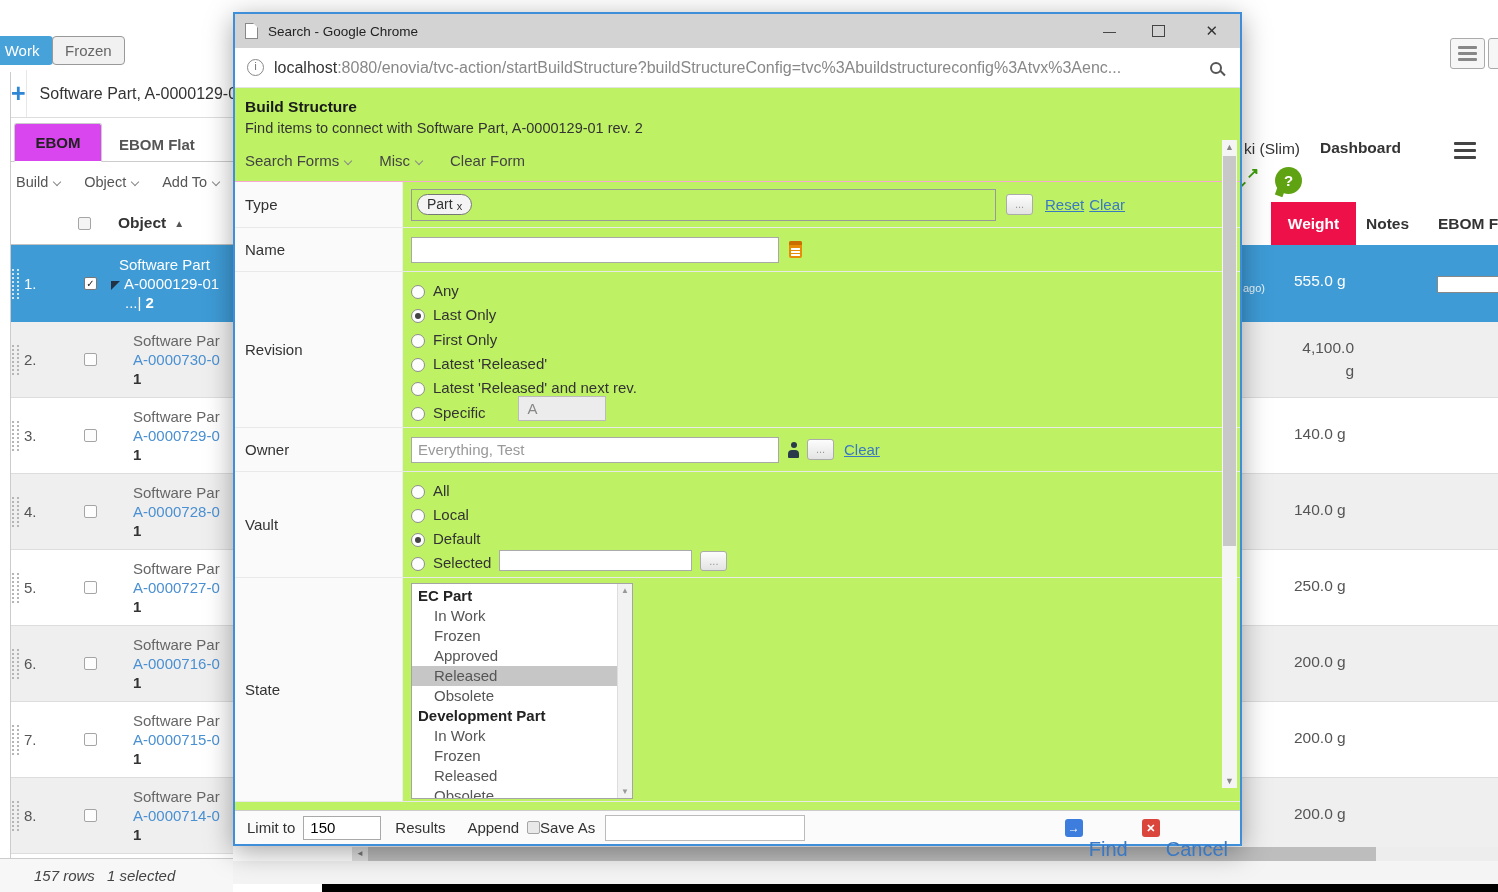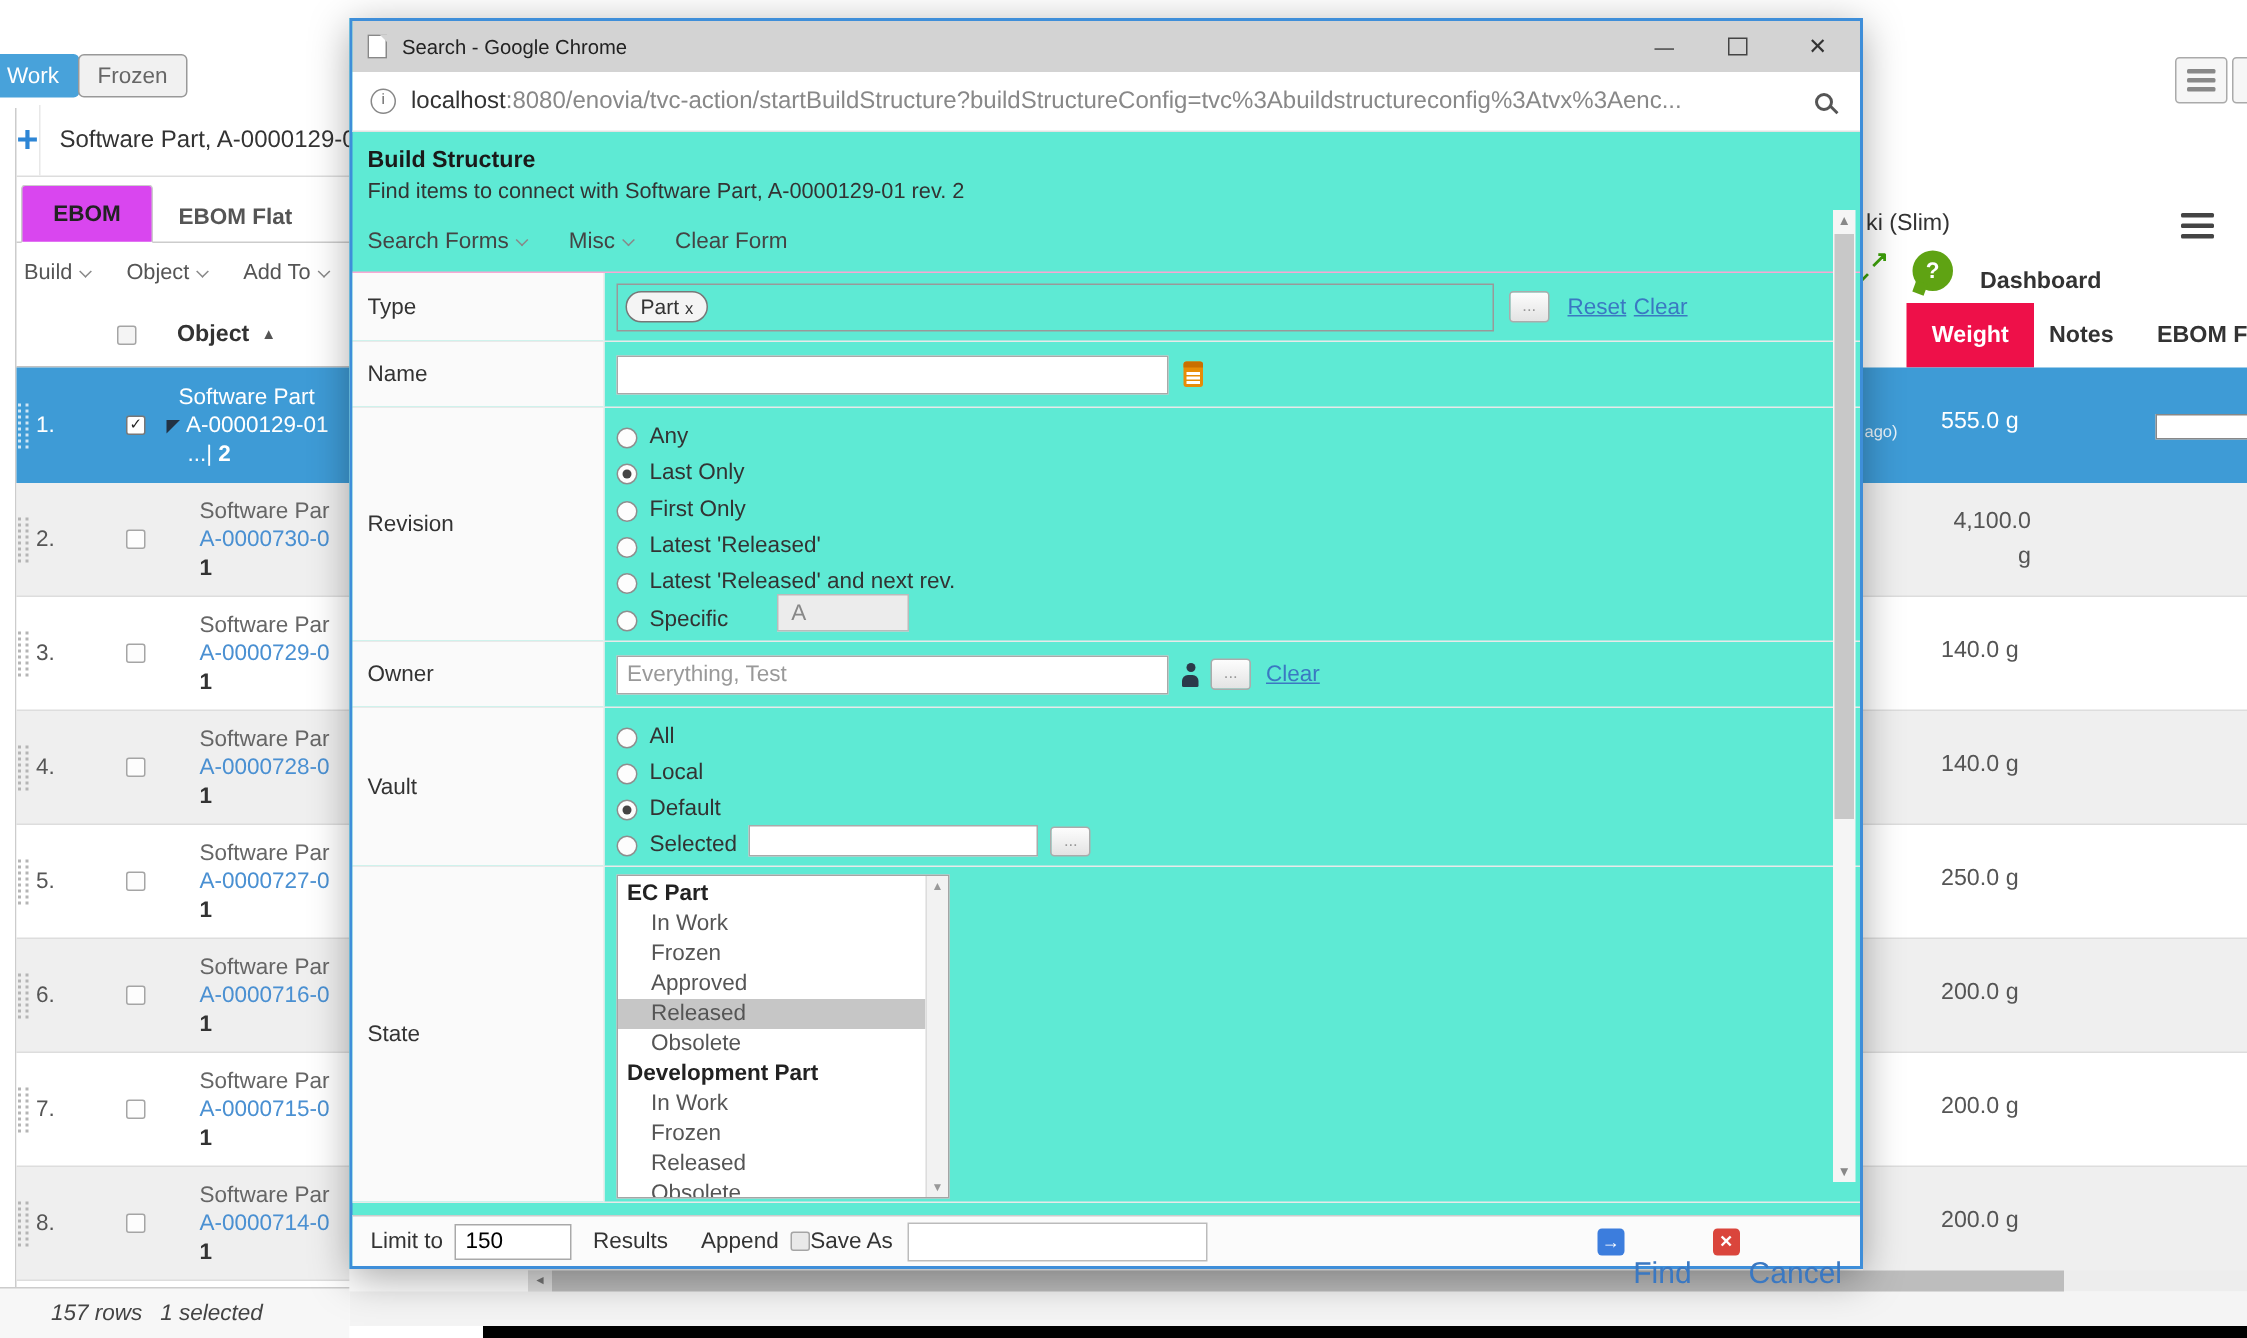--- a/index.html
+++ b/index.html
@@ -103,7 +103,7 @@
   #black-bar { position:absolute; left:322px; top:884px; right:0; height:8px; background:#000; z-index:6; }
 
   
-  #dialog { position:absolute; left:233px; top:12px; width:1009px; height:834px; background:#5eead4;
+  #dialog { position:absolute; left:233px; top:12px; width:1009px; height:834px; background:#bef264;
     border:2px solid #3e8ed9; z-index:10; box-shadow:0 6px 26px rgba(0,0,0,.35); }
   #titlebar { height:34px; background:#d3d3d3; display:flex; align-items:center; padding:0 10px; }
   #page-icon { width:13px; height:16px; background:#fff; border:1px solid #888; position:relative; }

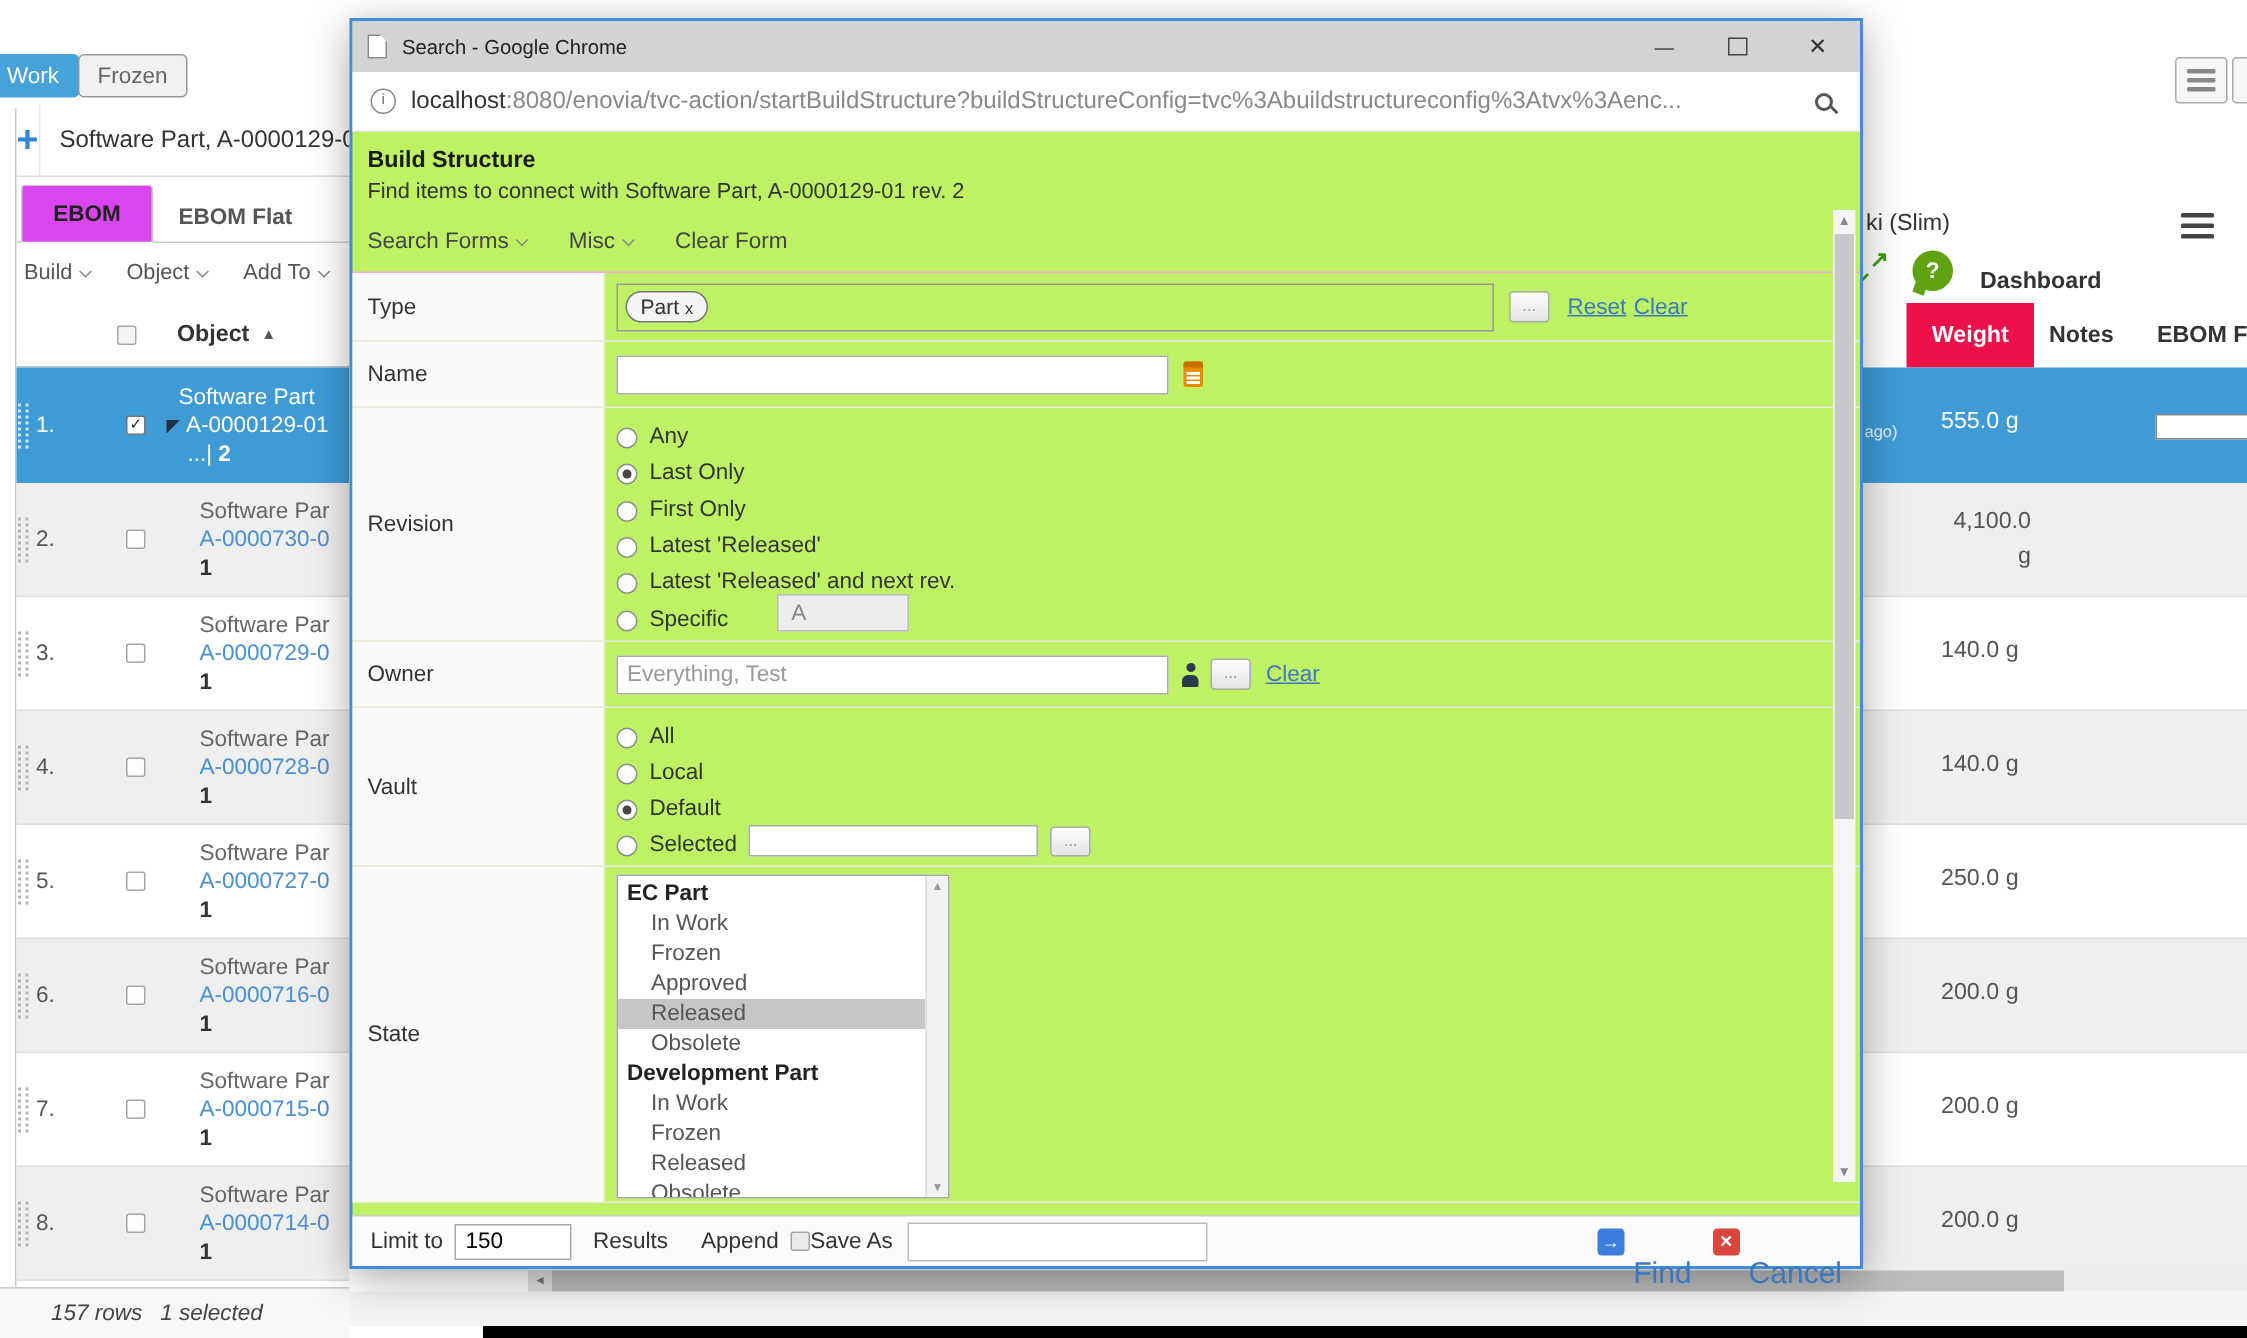--- a/index.html
+++ b/index.html
@@ -68,7 +68,7 @@
   #btn-lines i { width:19px; height:3px; background:#888; border-radius:1px; }
   #btn-chev { left:246px; width:30px; color:#888; font-size:15px; line-height:29px; text-align:center; display:block; }
   #nav-wiki { position:absolute; left:2px; top:140px; font-size:15.5px; color:#333; white-space:nowrap; }
-  #nav-dash { position:absolute; left:78px; top:139px; font-size:15.5px; font-weight:600; color:#333;margin-top:40px; }
+  #nav-dash { position:absolute; left:78px; top:139px; font-size:15.5px; font-weight:600; color:#333; }
   #nav-ham { position:absolute; left:212px; top:142px; display:flex; flex-direction:column; gap:4px; }
   #nav-ham i { width:22px; height:3px; background:#444; border-radius:1px; }
   #green-expand { position:absolute; left:-9px; top:167px; width:26px; height:26px; color:#3da00a;

